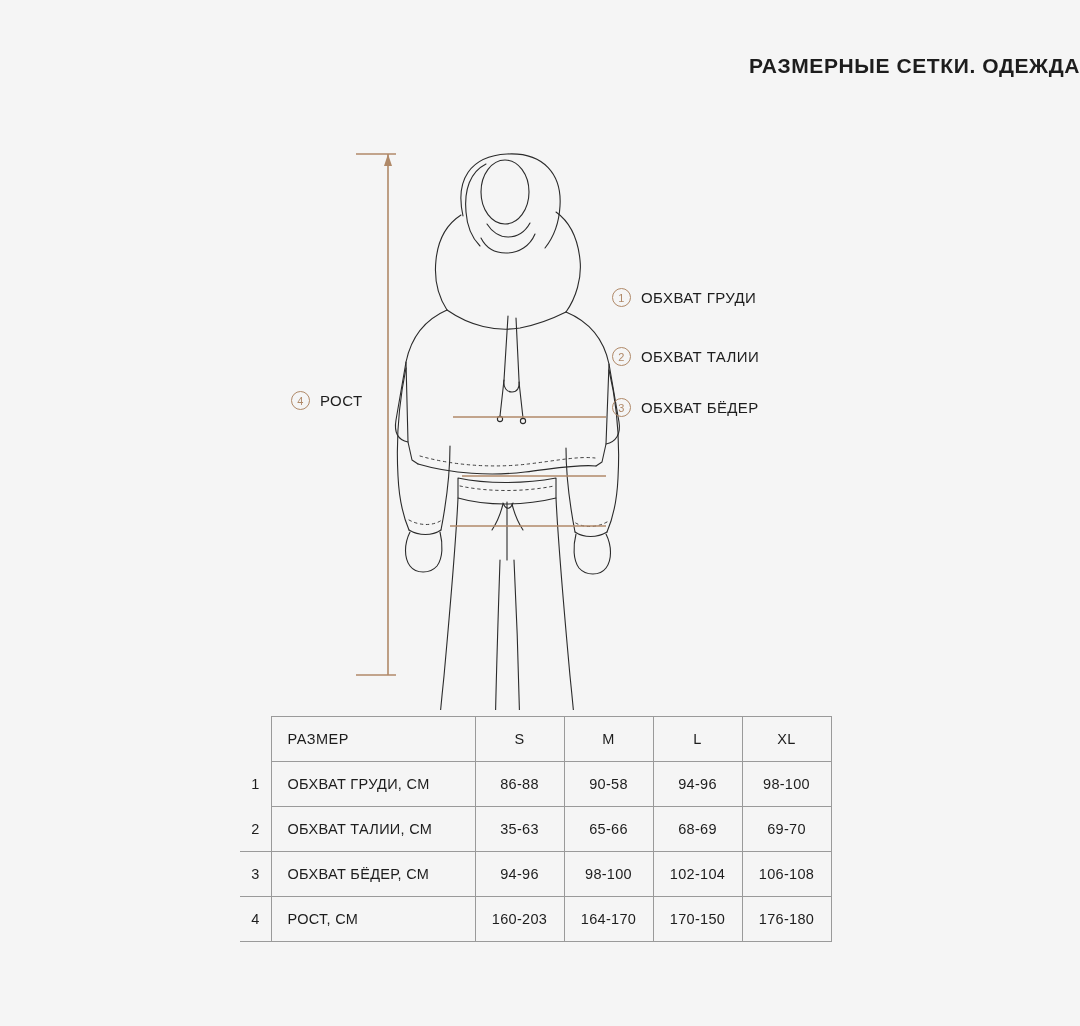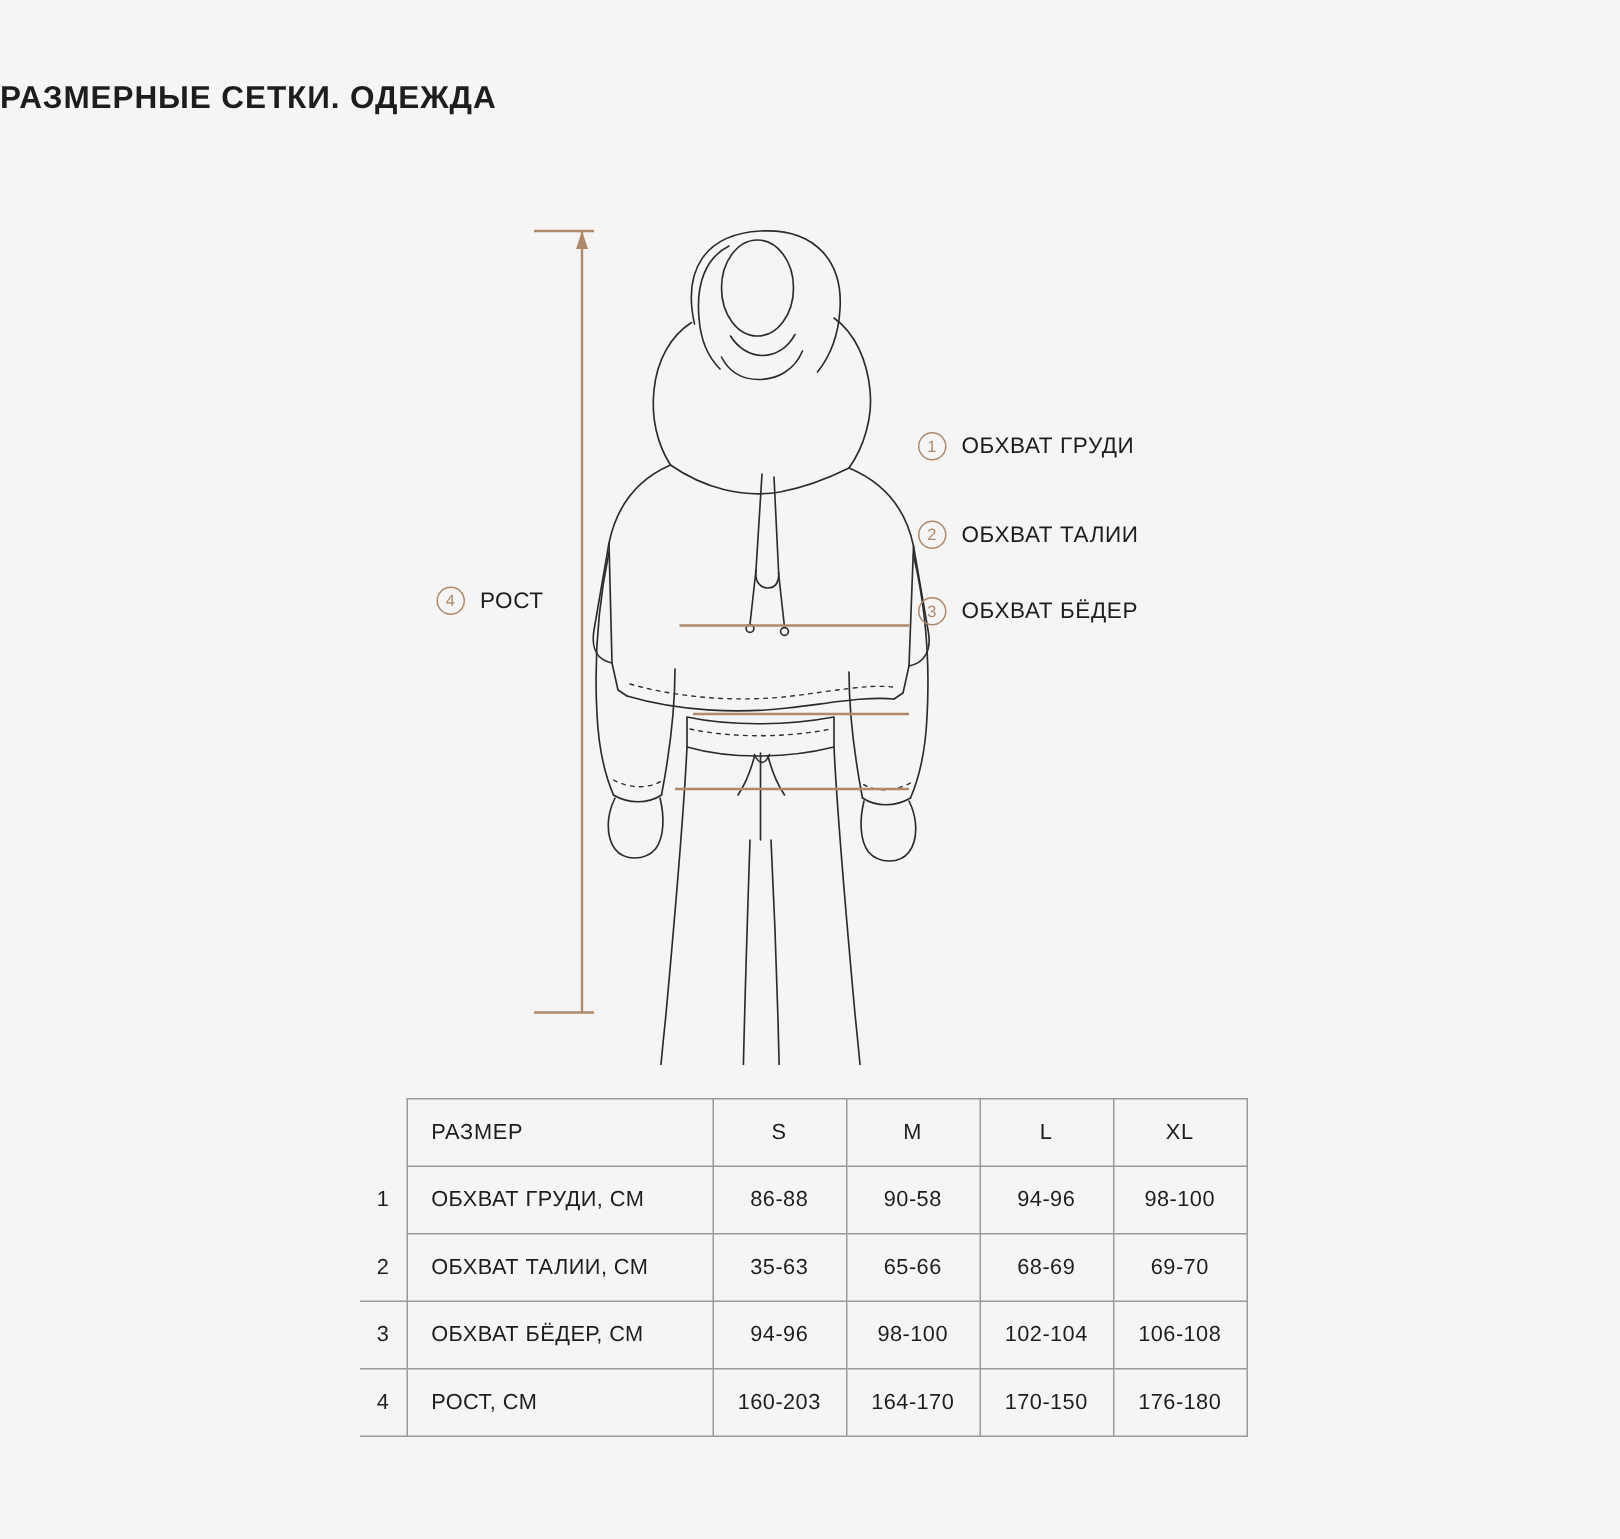--- a/index.html
+++ b/index.html
@@ -20,7 +20,7 @@
     top: 54px;
     left: 0;
     width: 1080px;
-    text-align: left;
+    text-align: right;
     font-size: 21px;
     font-weight: bold;
     letter-spacing: 0.6px;

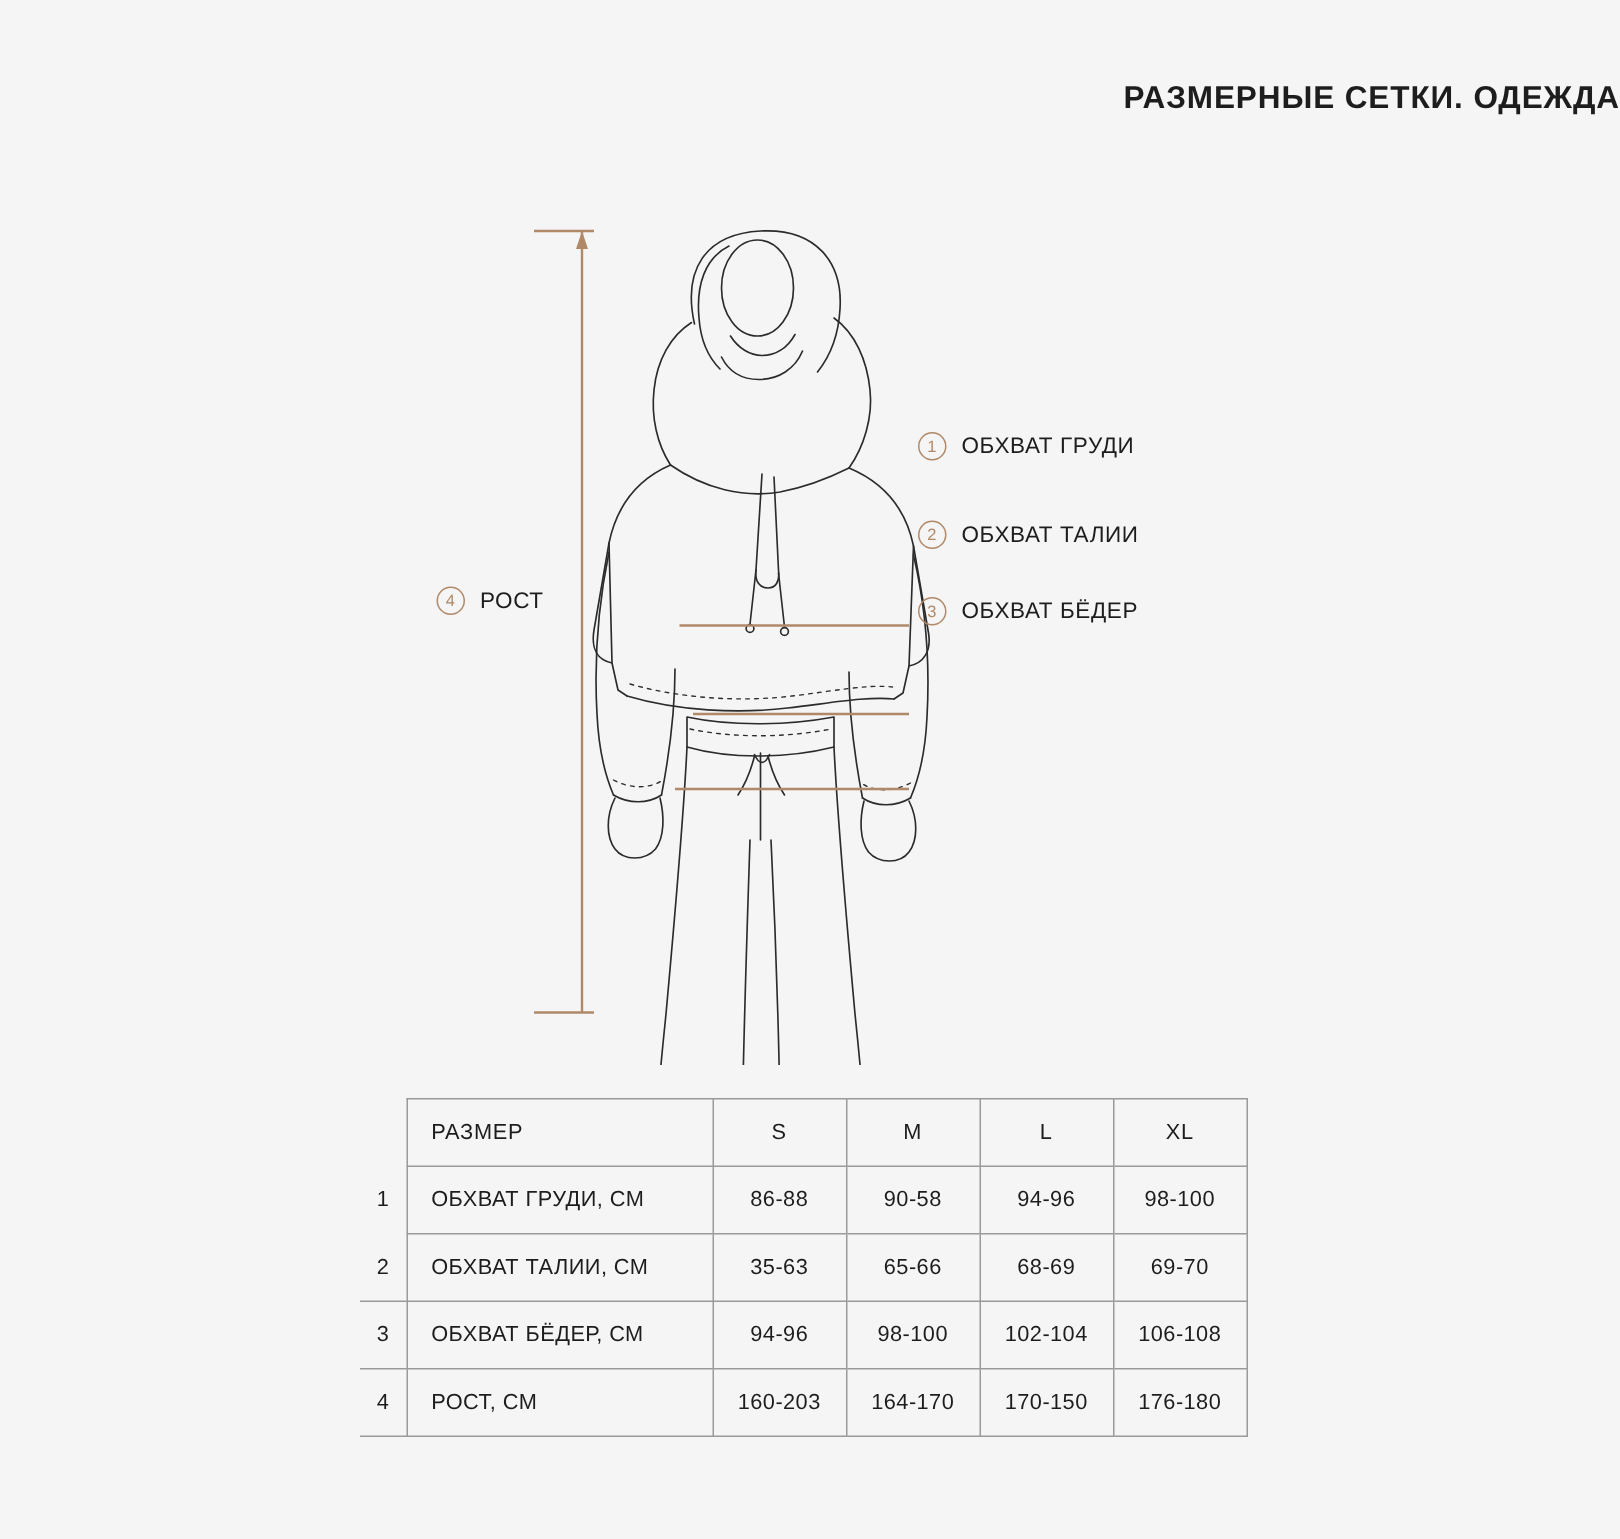--- a/index.html
+++ b/index.html
@@ -71,7 +71,7 @@
   .size-table {
     position: absolute;
     left: 240px;
-    top: 732px;
+    top: 716px;
     border-collapse: collapse;
     font-size: 14.5px;
     color: #1d1d1d;

